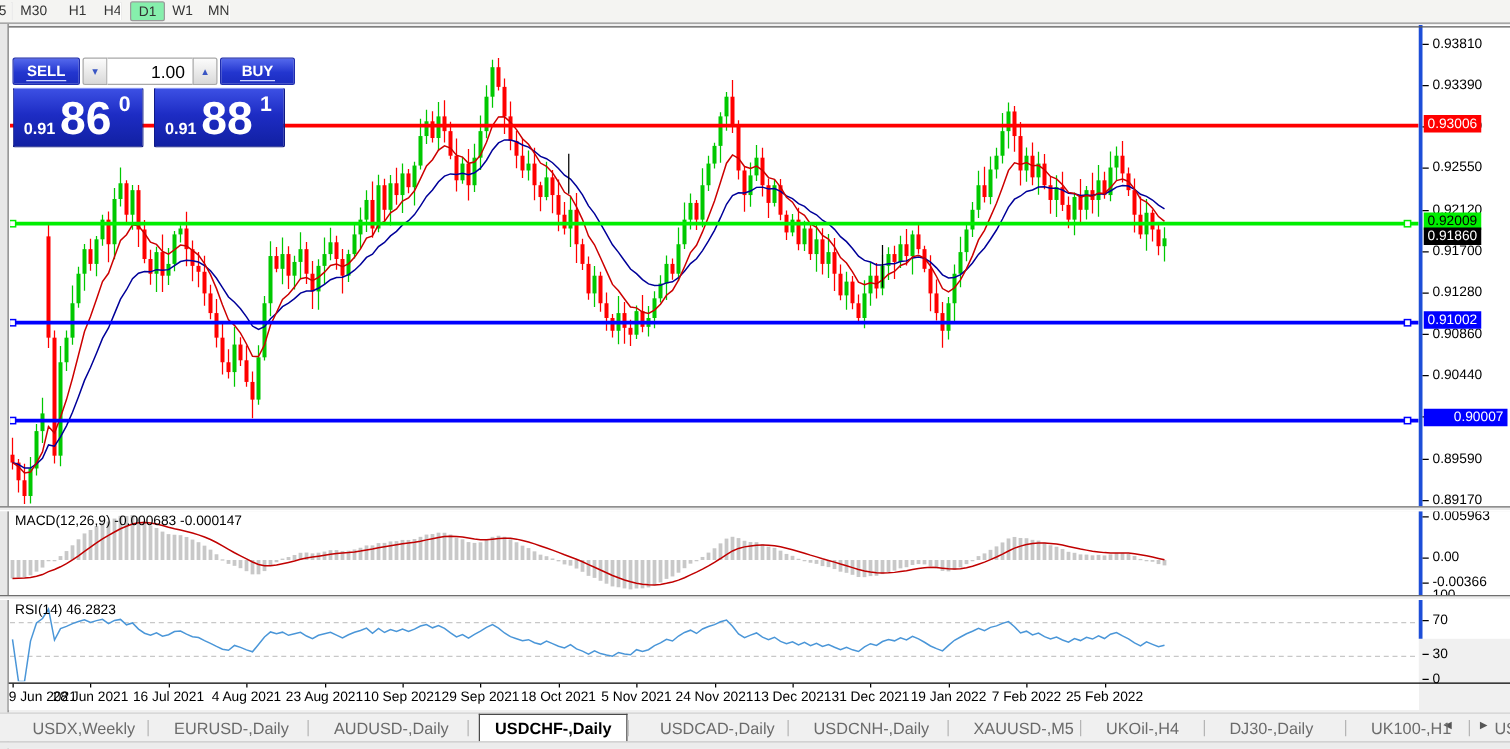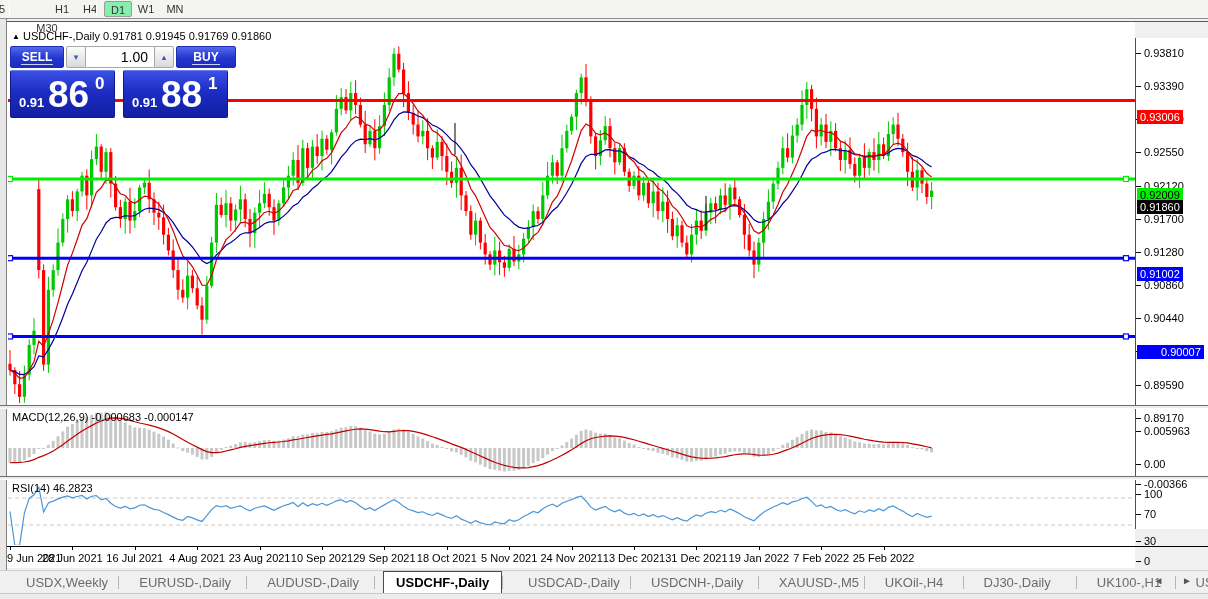--- a/index.html
+++ b/index.html
@@ -95,7 +95,7 @@
     <div class="tf-btn" style="left:-8px">5</div>
     <div class="tf-sep" style="left:9px"></div>
     <div id="tf-buttons">
-        <div class="tf-btn" style="left: 30px; width: 34px; padding: 0px; margin-top: 19px;">M30</div>
+        <div class="tf-btn" style="left: 10px; width: 34px; padding: 0px;">M30</div>
         <div class="tf-btn" style="left: 48px; width: 28px; padding: 0px;">H1</div>
         <div class="tf-btn" style="left: 76px; width: 28px; padding: 0px;">H4</div>
         <div class="tf-btn active" style="left: 104px; width: 28px; padding: 0px;">D1</div>

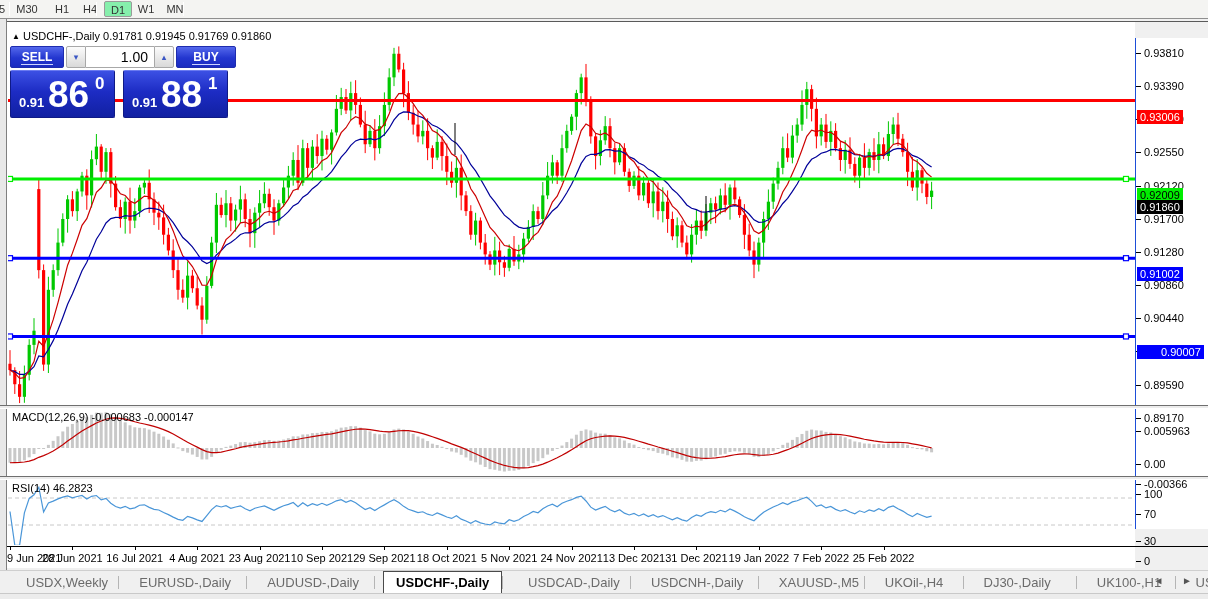--- a/index.html
+++ b/index.html
@@ -727,11 +727,6 @@
       </g>
     </svg>
 
-  <div class="panel-header abs" style="left:12px; top:30px;">
-    <span class="tri">▲</span>
-    <span>USDCHF-,Daily</span>
-    <span>0.91781 0.91945 0.91769 0.91860</span>
-  </div>
   <div class="panel-header abs" style="left:12px; top:411px;">MACD(12,26,9) -0.000683 -0.000147</div>
   <div class="panel-header abs" style="left:12px; top:482px;">RSI(14) 46.2823</div>
 

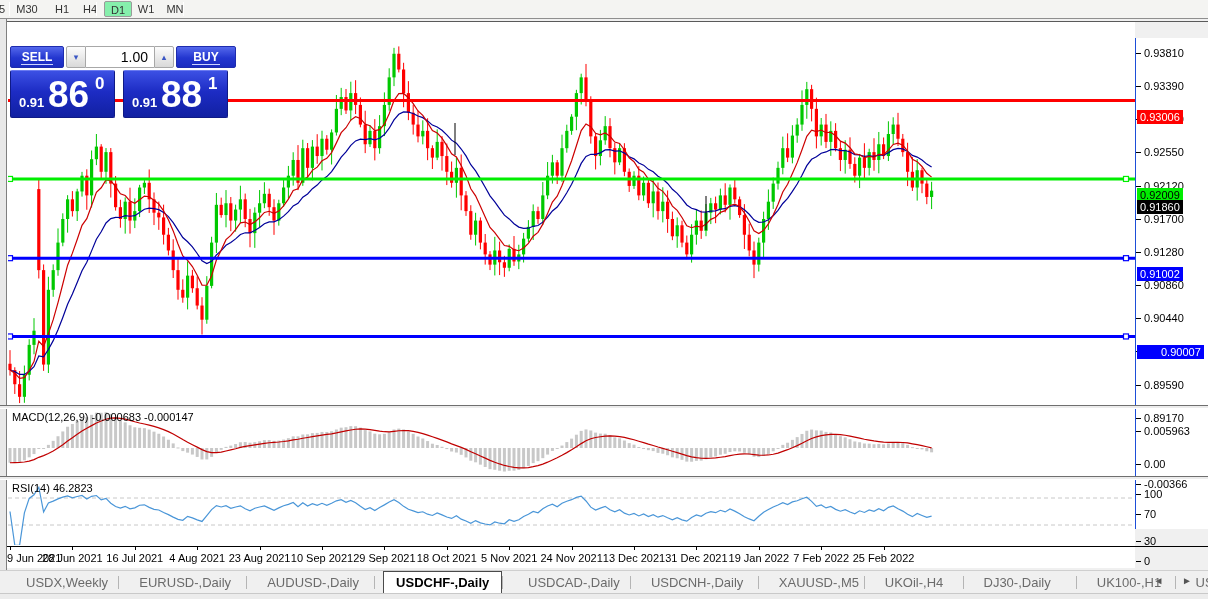--- a/index.html
+++ b/index.html
@@ -21,8 +21,8 @@
   #win-left   { left:0; top:19px; width:7px; height:580px; background:#e8e8e8;
                 border-right:1px solid #7f7f7f; z-index:5; }
   #chart-bg   { left:7px; top:22px; width:1128px; height:546px; background:#ffffff; z-index:1; }
-  #axis-col   { left:1135px; top:38px; width:73px; height:491px; background:#ffffff;
-                border-left:1px solid #1d4ed8; z-index:12; }
+  #axis-col   { left:1135px; top:20px; width:73px; height:491px; background:#ffffff;
+                border-left:3px solid #1d4ed8; z-index:12; }
   #top-border { left:7px; top:21px; width:1201px; height:1px; background:#5a5a5a; z-index:13; }
 
   #chart-svg  { left:0; top:0; width:1208px; height:599px; z-index:8; }

